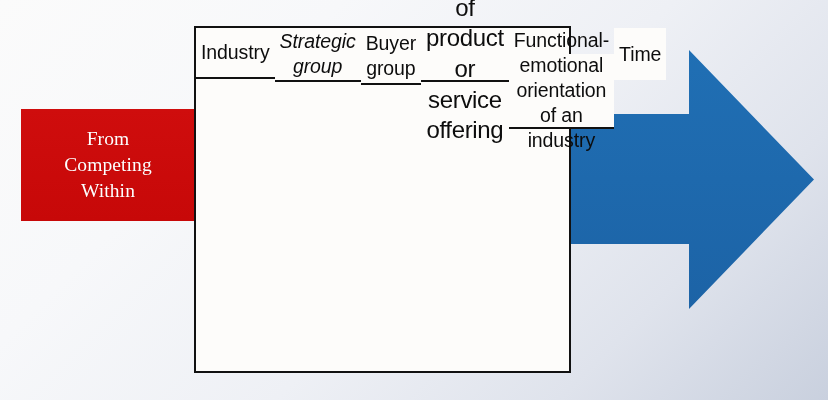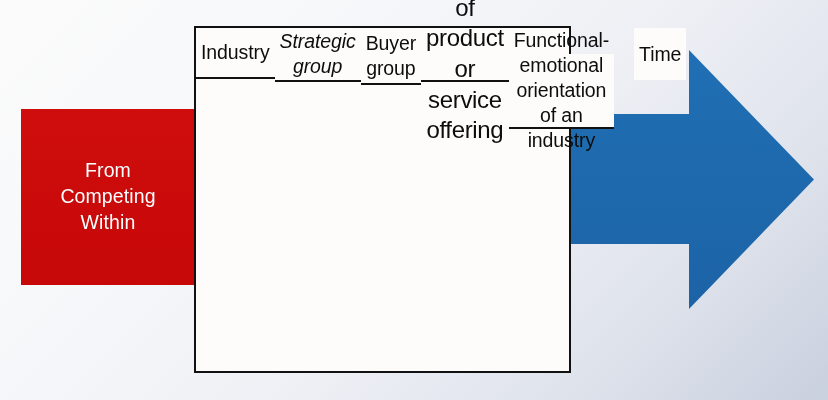--- a/index.html
+++ b/index.html
@@ -106,7 +106,6 @@
   }
   .table-row:last-child {
     border-bottom: none;
-    margin-left: 20px;
   }
   .table-row .cell-text {
     color: #0d0d0d;

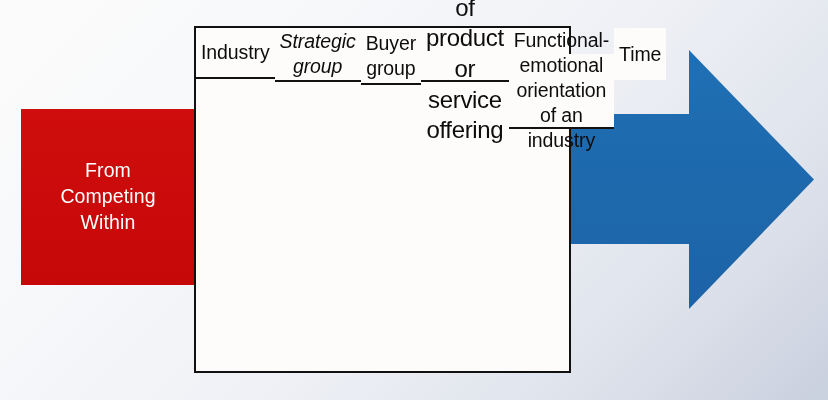--- a/index.html
+++ b/index.html
@@ -33,7 +33,7 @@
     left: 21px;
     top: 109px;
     width: 174px;
-    height: 176px;
+    height: 112px;
     background: #cc0a0a;
     background: linear-gradient(180deg, #cf0d0d 0%, #c70808 100%);
     box-sizing: border-box;
@@ -41,6 +41,7 @@
     align-items: center;
     justify-content: center;
     z-index: 3;
+    font-family: Liberation Serif, serif;
   }
   #red-box .rb-label {
     color: #ffffff;

